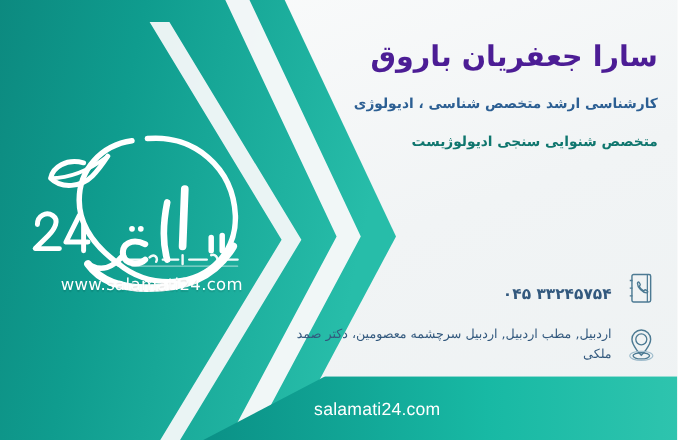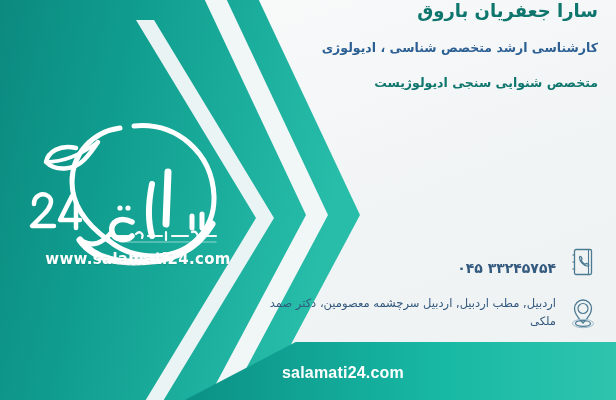--- a/index.html
+++ b/index.html
@@ -98,9 +98,10 @@
   }
 
   .name {
-    font-size: 18px;
-    font-weight: bold;
-    color: #0f766e;
+    margin-top: 36px;
+    font-size: 26px;
+    font-weight: bold;
+    color: #4c1d95;
     letter-spacing: 0;
     line-height: 1.25;
   }

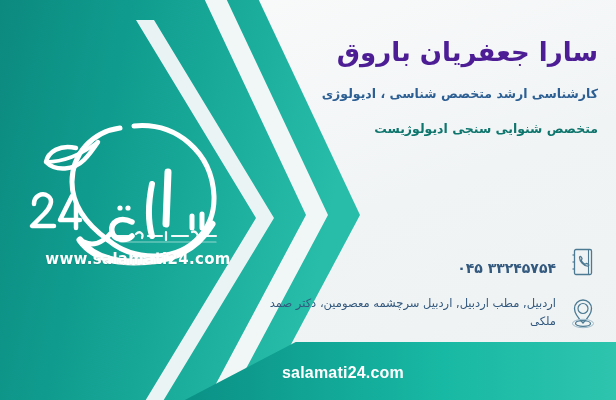--- a/index.html
+++ b/index.html
@@ -84,7 +84,6 @@
     font-family: "DejaVu Sans", sans-serif;
     letter-spacing: .3px;
     text-shadow: 0 1px 1px rgba(0,0,0,.10);
-    font-weight: bold;
   }
 
   

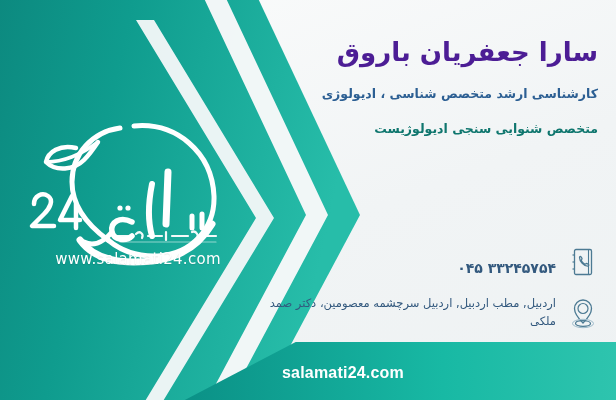--- a/index.html
+++ b/index.html
@@ -55,7 +55,7 @@
     text-align: center;
     color: #ffffff;
     font-size: 16px;
-    font-weight: bold;
+    font-weight: normal;
     letter-spacing: .2px;
     direction: ltr;
     padding-left: 70px;

